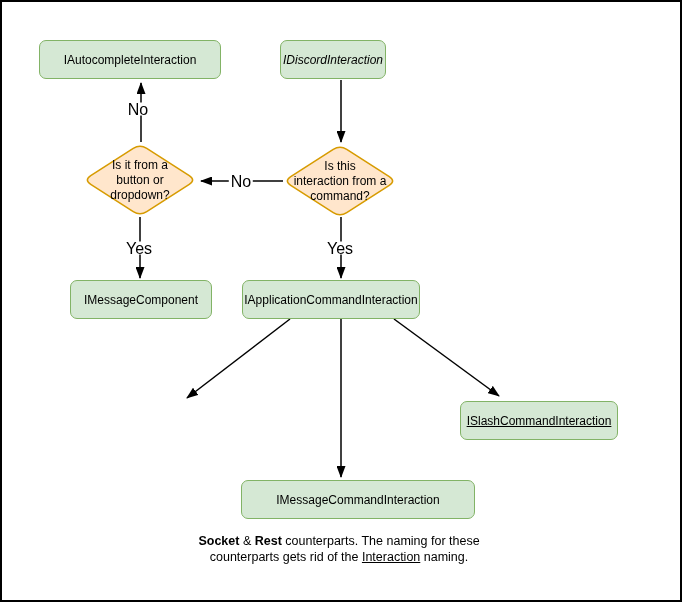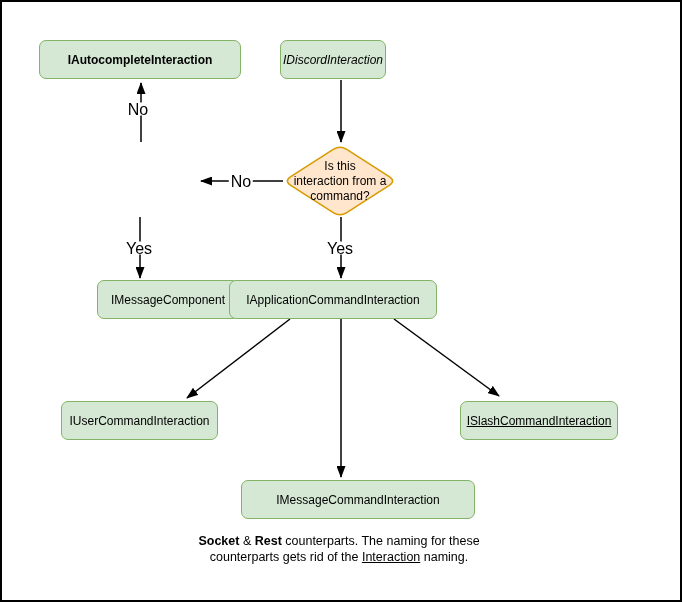--- a/index.html
+++ b/index.html
@@ -61,7 +61,7 @@
     </g>
   </svg>
 
-  <div class="node" style="left:37px; top:38px; width:202px; height:39px;font-weight:bold;">IAutocompleteInteraction</div>
+  <div class="node" style="left:37px; top:38px; width:182px; height:39px;">IAutocompleteInteraction</div>
 
   <div class="node" style="left:278px; top:38px; width:106px; height:39px;font-style:italic;">IDiscordInteraction</div>
 

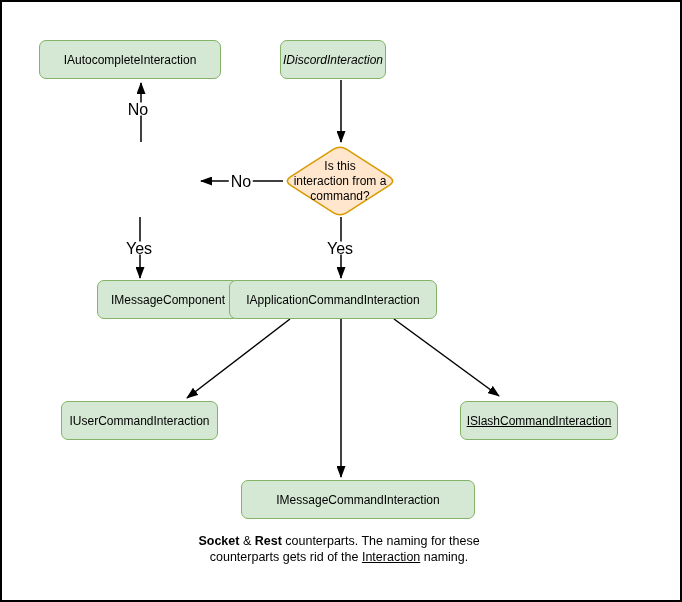--- a/index.html
+++ b/index.html
@@ -65,6 +65,16 @@
 
   <div class="node" style="left:278px; top:38px; width:106px; height:39px;font-style:italic;">IDiscordInteraction</div>
 
+  <div class="diamond" style="left:81px; top:141px; width:114px; height:74px;">
+    <svg viewBox="0 0 114 74" preserveAspectRatio="none">
+      <path d="M50.26,5.33 Q57,1 63.74,5.33 L106.26,32.67 Q113,37 106.26,41.33 L63.74,68.67 Q57,73 50.26,68.67 L7.74,41.33 Q1,37 7.74,32.67 Z" fill="#ffe6cc" stroke="#d79b00" stroke-width="1.5"></path>
+    </svg>
+    <div class="dtext">
+      <div>Is it from a</div>
+      <div>button or</div>
+      <div>dropdown?</div>
+    </div>
+  </div>
 
   <div class="diamond" style="left:281px; top:142px; width:114px; height:74px;">
     <svg viewBox="0 0 114 74" preserveAspectRatio="none">

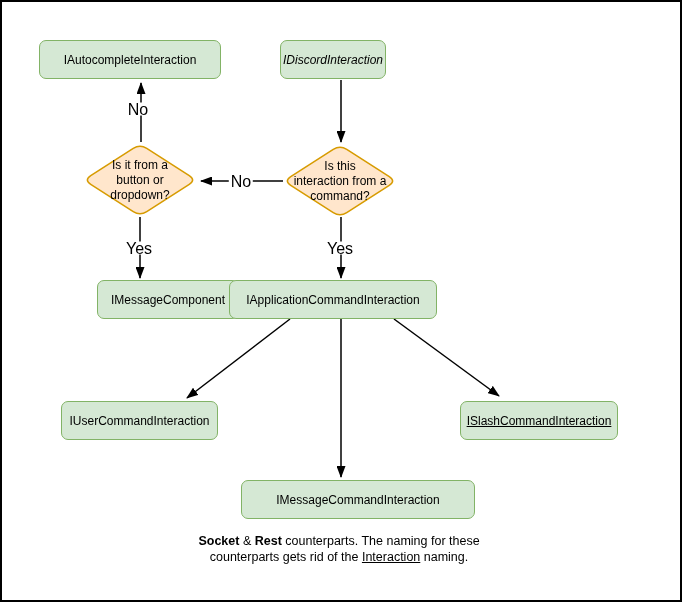--- a/index.html
+++ b/index.html
@@ -95,7 +95,7 @@
 
   <div class="edge-label" style="left:338px; top:246px;">Yes</div>
 
-  <div class="node" style="left:68px; top:278px; width:142px; height:39px;margin-left:27px;">IMessageComponent</div>
+  <div class="node" style="left:68px; top:278px; width:142px; height:39px;">IMessageComponent</div>
 
   <div class="node" style="left:227px; top:278px; width:208px; height:39px;">IApplicationCommandInteraction</div>
 

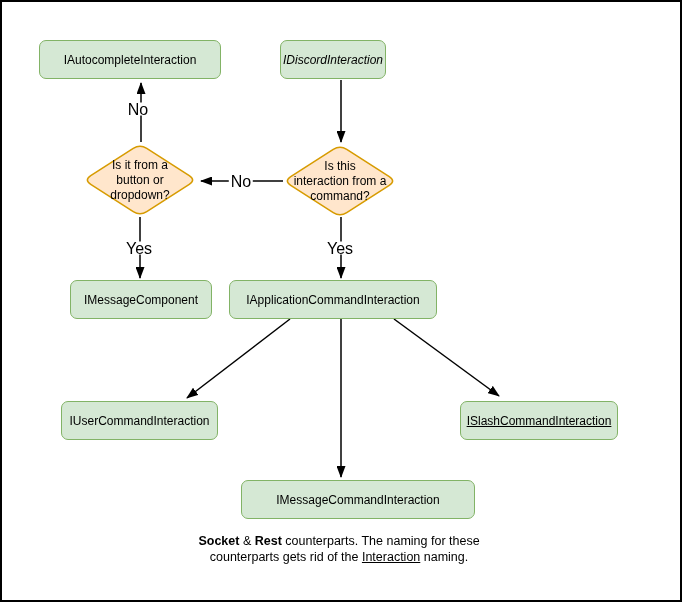--- a/index.html
+++ b/index.html
@@ -97,7 +97,7 @@
 
   <div class="node" style="left:68px; top:278px; width:142px; height:39px;">IMessageComponent</div>
 
-  <div class="node" style="left:227px; top:278px; width:208px; height:39px;">IApplicationCommandInteraction</div>
+  <div class="node" style="left:240px; top:278px; width:178px; height:39px;">IApplicationCommandInteraction</div>
 
   <div class="node" style="left:59px; top:399px; width:157px; height:39px;">IUserCommandInteraction</div>
 

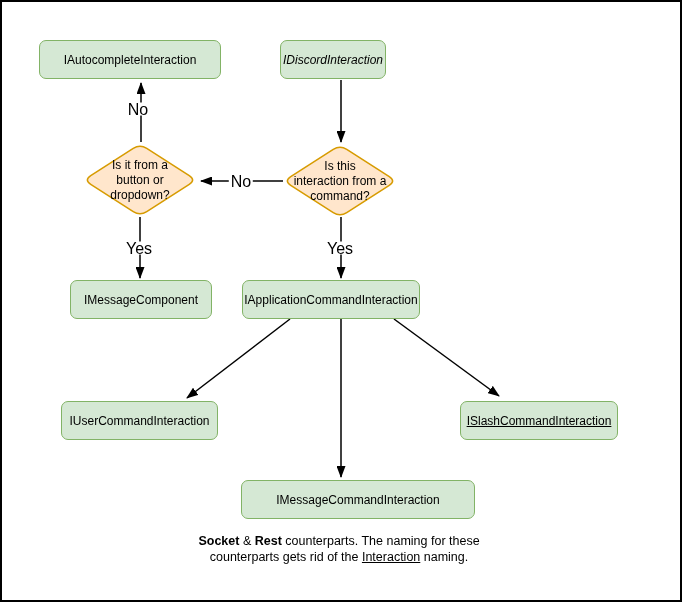--- a/index.html
+++ b/index.html
@@ -99,7 +99,6 @@
 
   <div class="node" style="left:240px; top:278px; width:178px; height:39px;">IApplicationCommandInteraction</div>
 
-  <div class="node" style="left:59px; top:399px; width:157px; height:39px;">IUserCommandInteraction</div>
 
   <div class="node" style="left:458px; top:399px; width:158px; height:39px;text-decoration:underline;">ISlashCommandInteraction</div>
 

